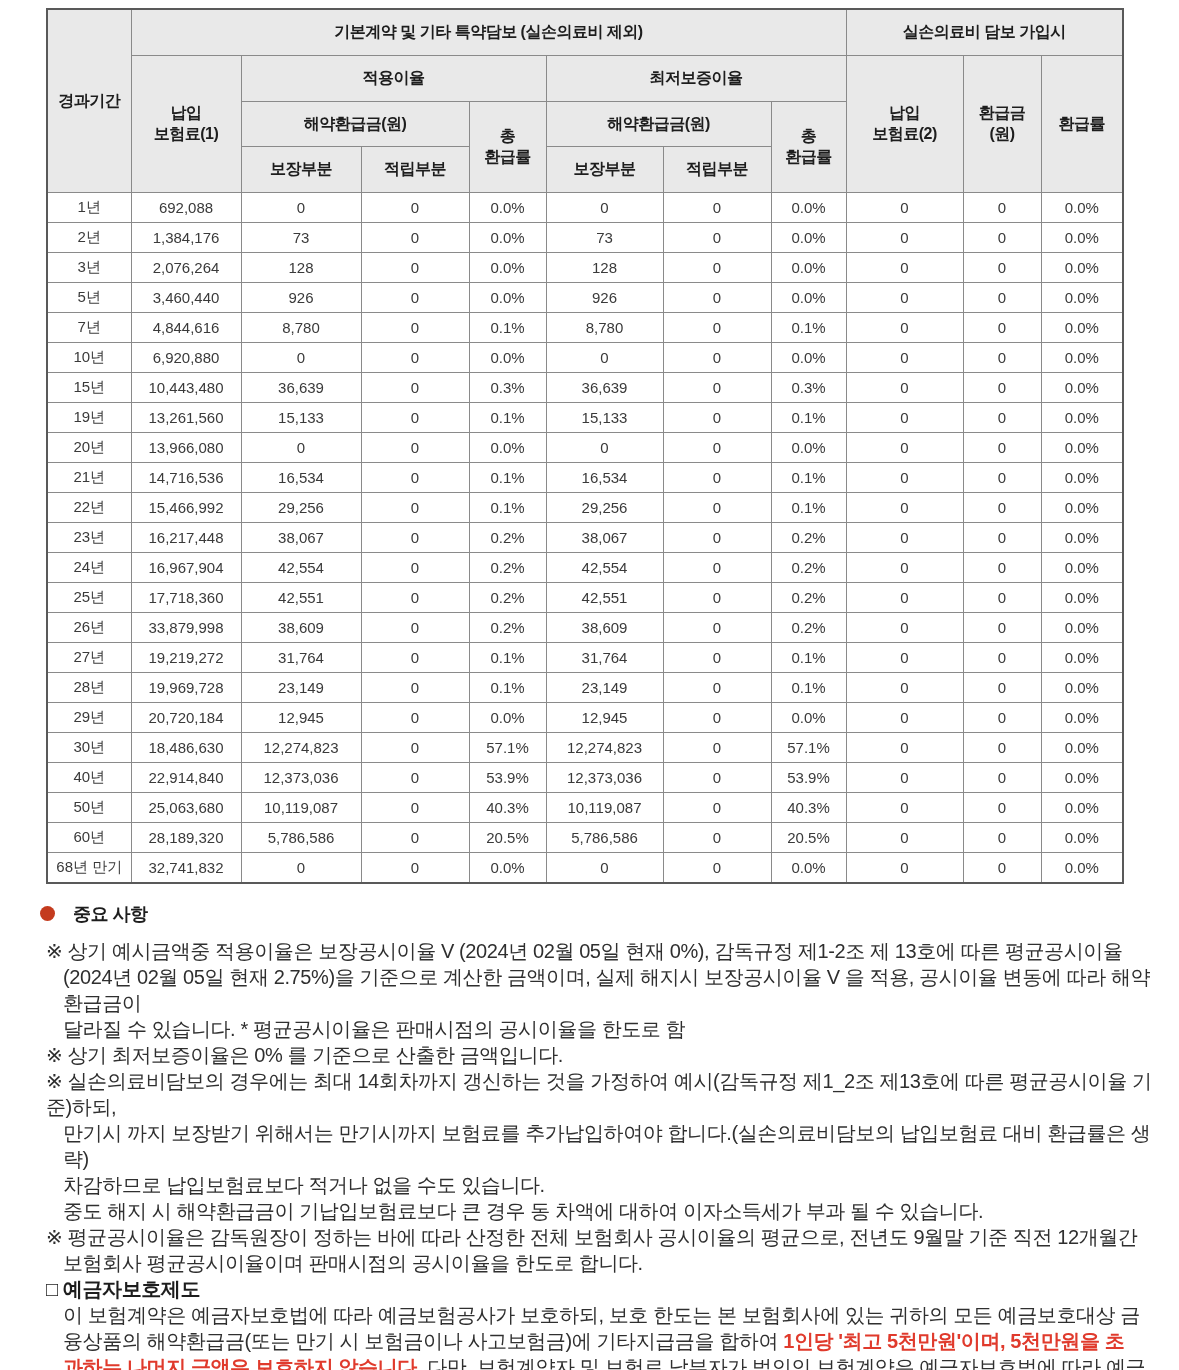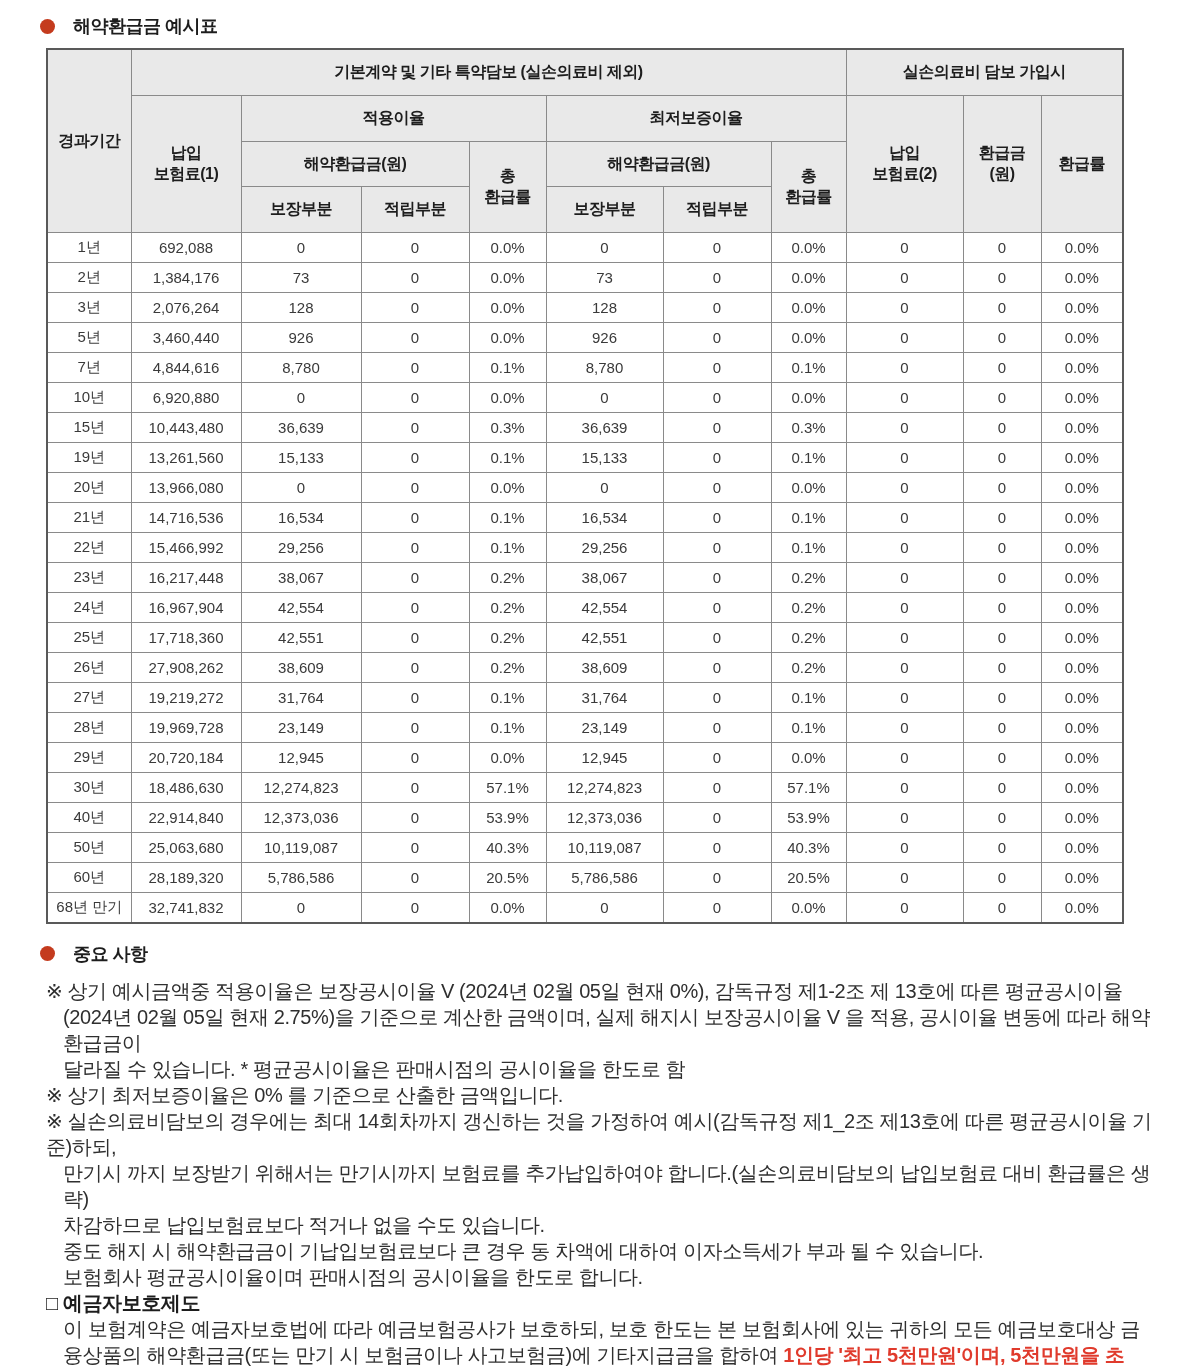--- a/index.html
+++ b/index.html
@@ -82,10 +82,6 @@
 
 <div class="doc">
 
-  <div class="section-title">
-    <span class="bullet"></span>
-    <span class="title-text">해약환급금 예시표</span>
-  </div>
 
   <table class="rates">
     <colgroup>

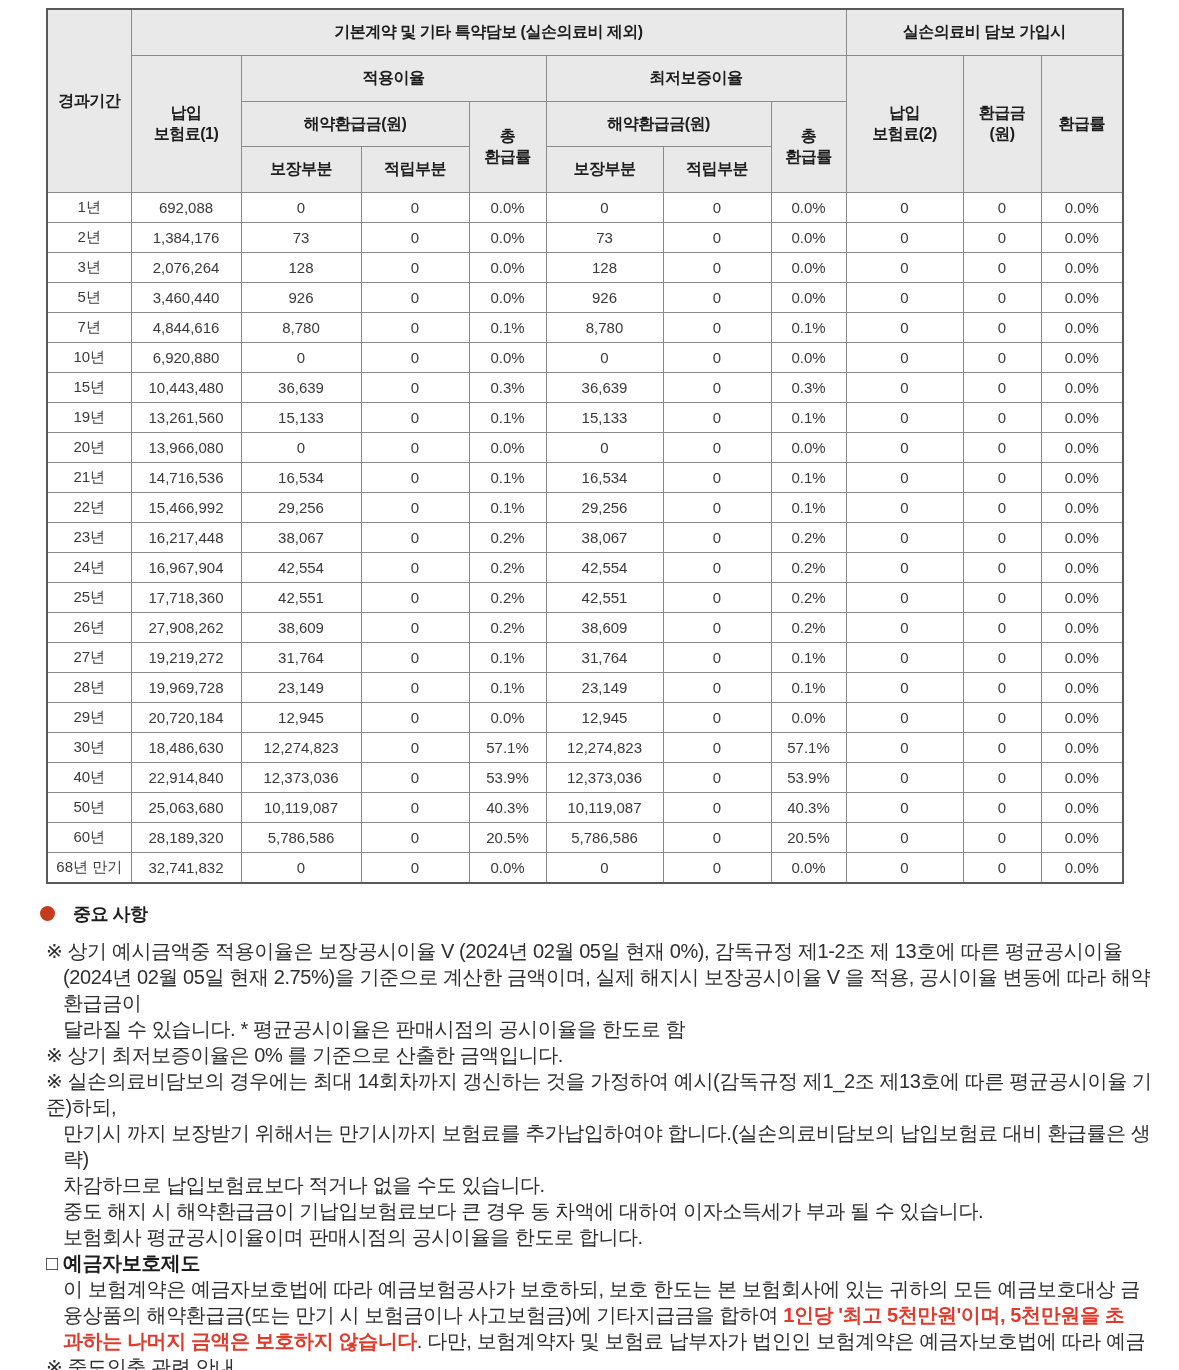--- a/index.html
+++ b/index.html
@@ -314,7 +314,7 @@
         </tr>
         <tr>
           <td>26년</td>
-          <td>27,908,262</td>
+          <td>33,879,998</td>
           <td>38,609</td>
           <td>0</td>
           <td>0.2%</td>

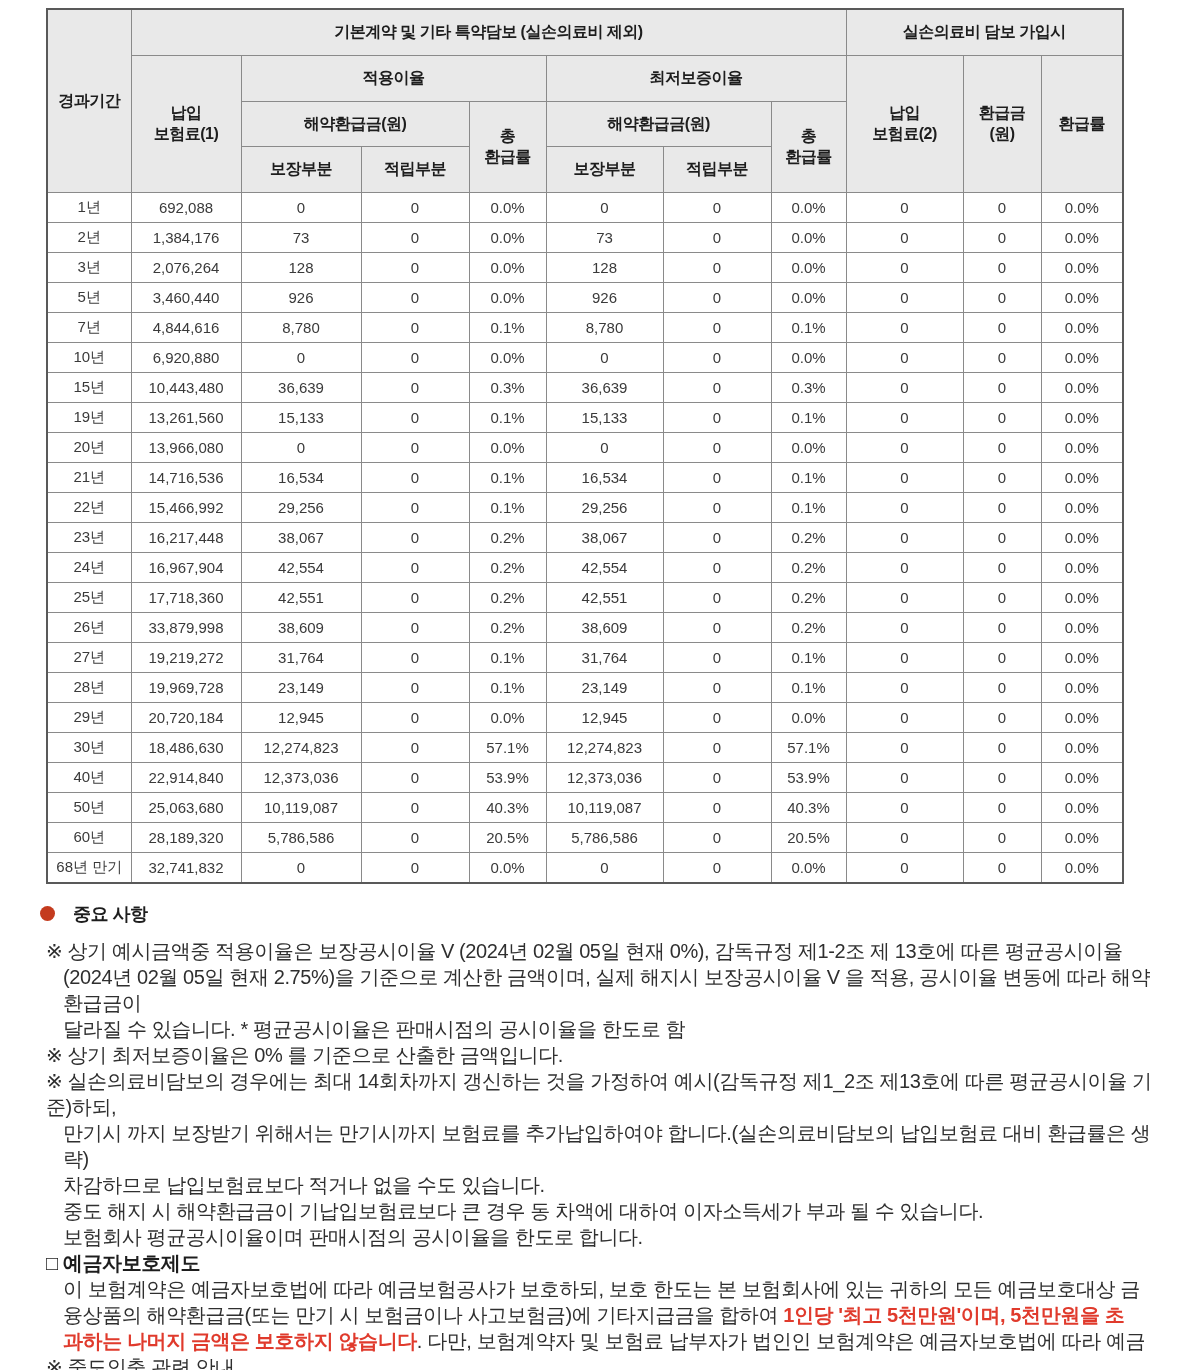--- a/index.html
+++ b/index.html
@@ -446,6 +446,7 @@
         <div class="note-line indent"><span>만기시 까지 보장받기 위해서는 만기시까지 보험료를 추가납입하여야 합니다.(실손의료비담보의 납입보험료 대비 환급률은 생략)</span></div>
         <div class="note-line indent"><span>차감하므로 납입보험료보다 적거나 없을 수도 있습니다.</span></div>
         <div class="note-line indent"><span>중도 해지 시 해약환급금이 기납입보험료보다 큰 경우 동 차액에 대하여 이자소득세가 부과 될 수 있습니다.</span></div>
+        <div class="note-line"><span>※ 평균공시이율은 감독원장이 정하는 바에 따라 산정한 전체 보험회사 공시이율의 평균으로, 전년도 9월말 기준 직전 12개월간</span></div>
         <div class="note-line indent"><span>보험회사 평균공시이율이며 판매시점의 공시이율을 한도로 합니다.</span></div>
         <div class="note-line"><span class="bold">□ </span><span class="bold">예금자보호제도</span></div>
         <div class="note-line indent"><span>이 보험계약은 예금자보호법에 따라 예금보험공사가 보호하되, 보호 한도는 본 보험회사에 있는 귀하의 모든 예금보호대상 금</span></div>

